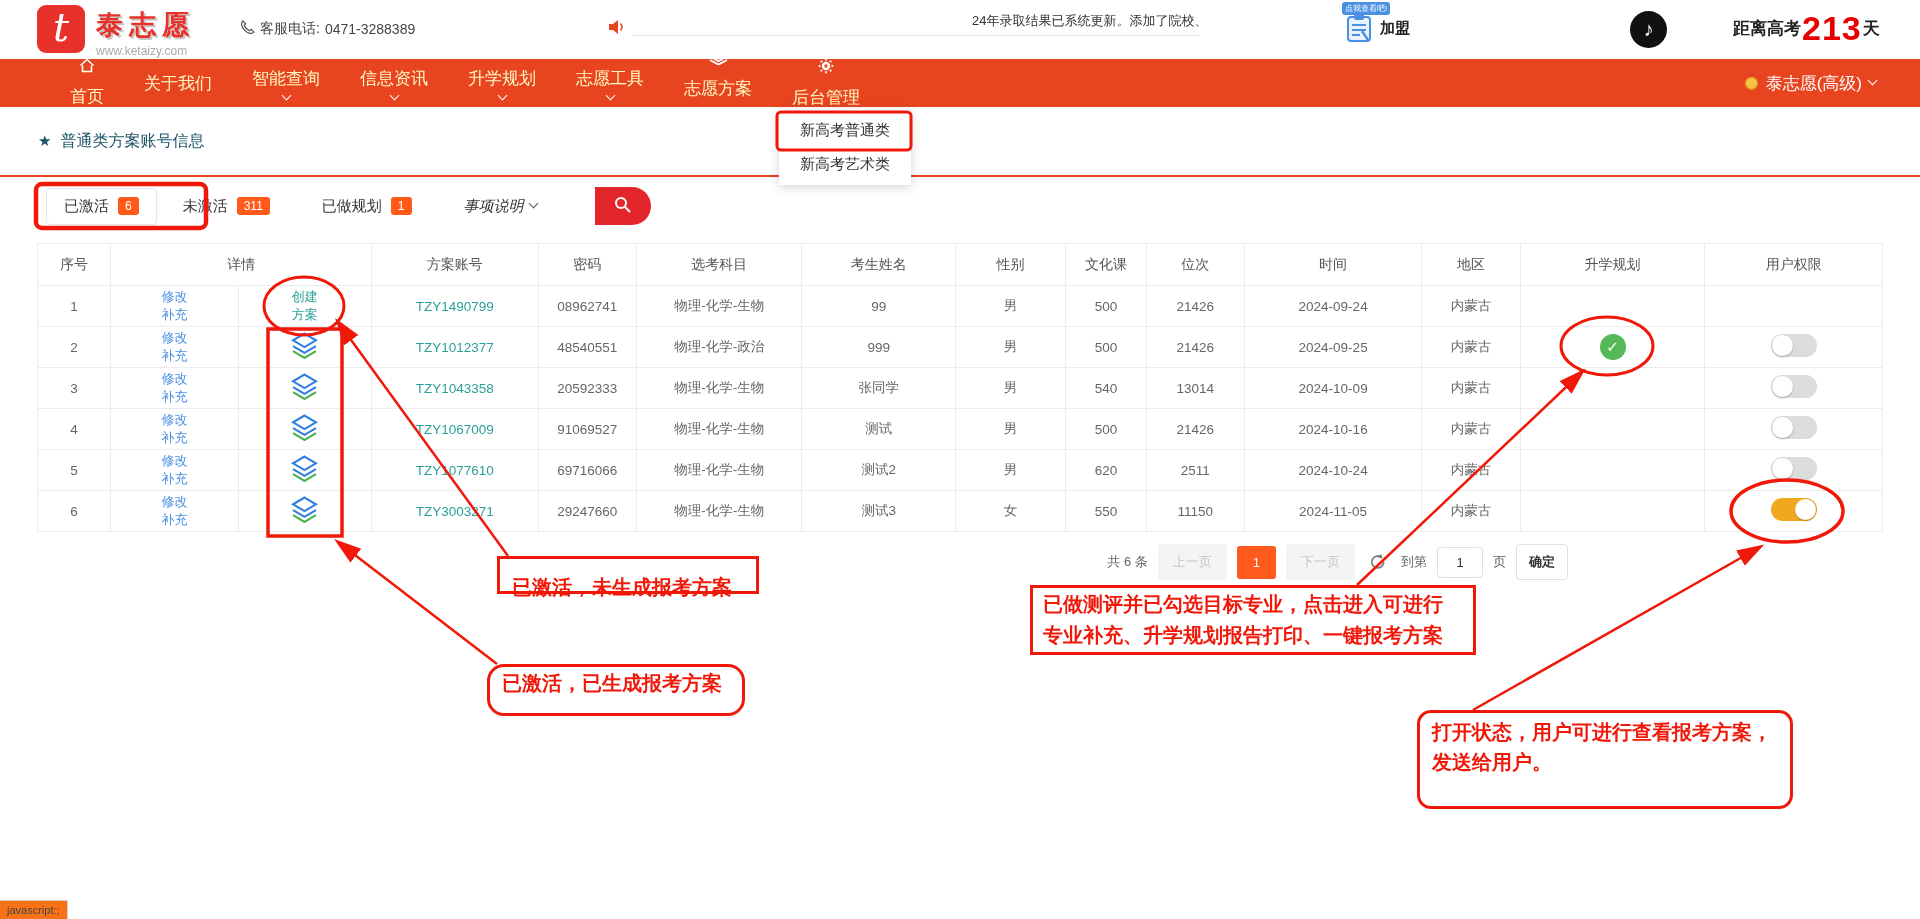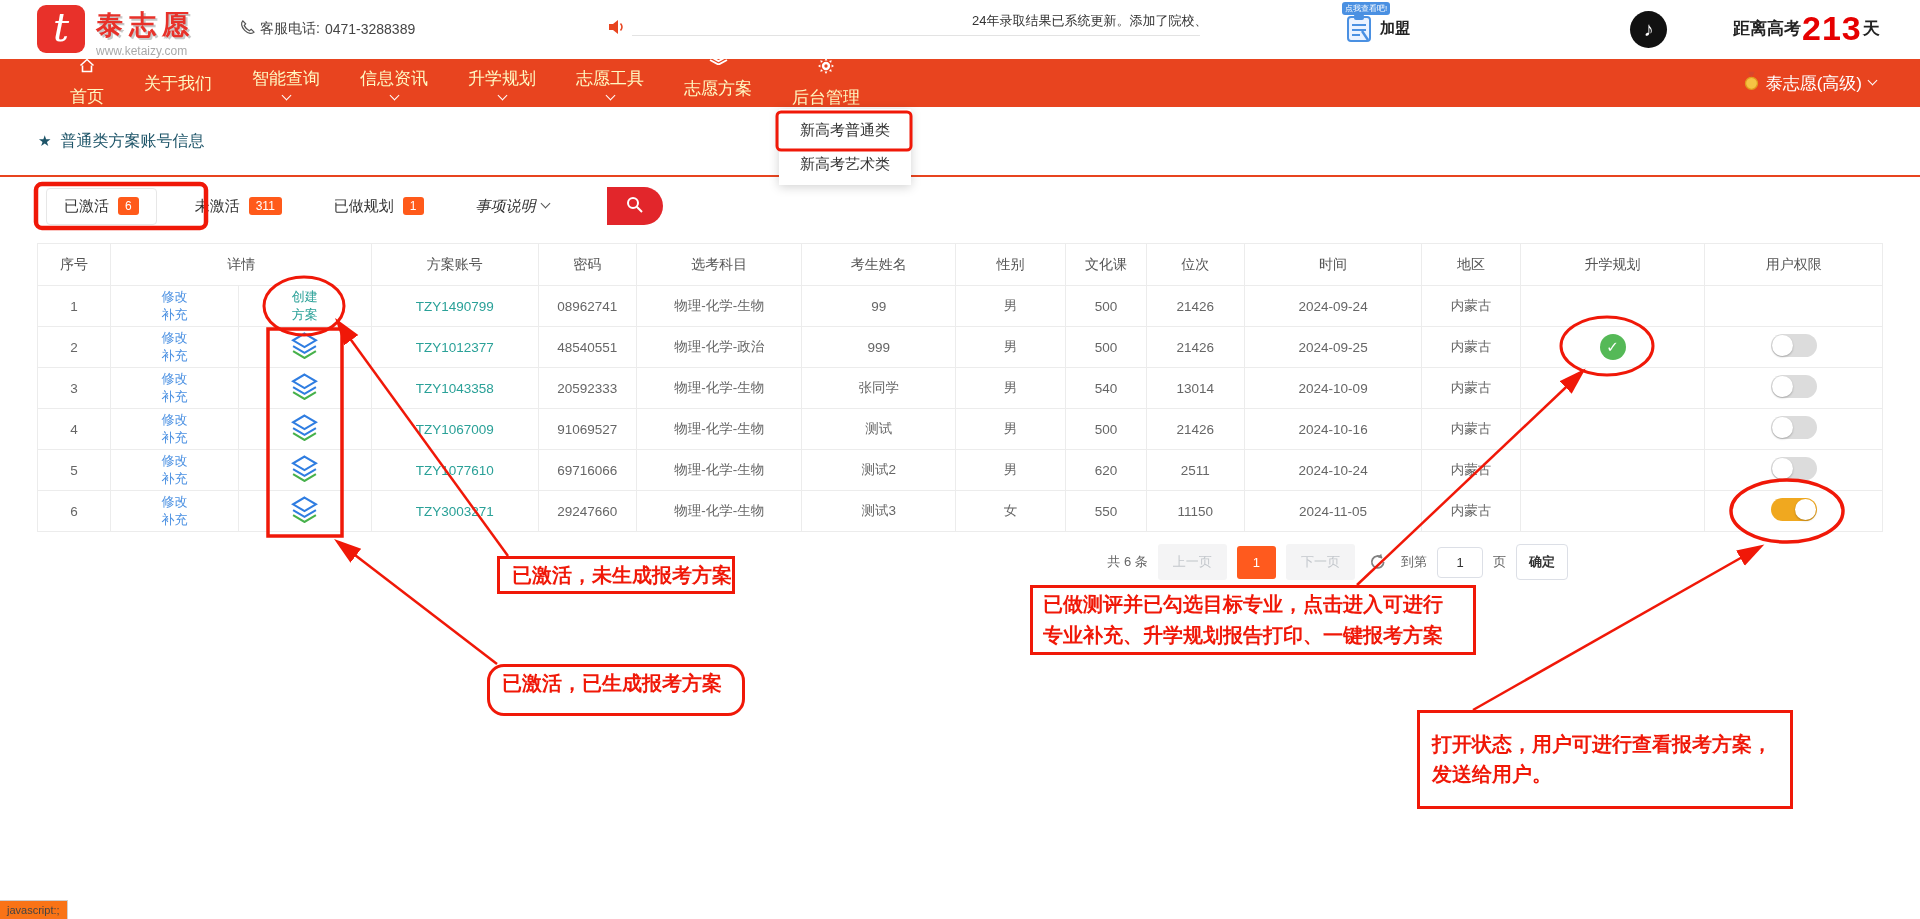--- a/index.html
+++ b/index.html
@@ -47,7 +47,7 @@
   
   .filter-row { height:58px; display:flex; align-items:center; padding-left:46px; background:#fff; }
   .tab { display:flex; align-items:center; gap:9px; font-size:15px; color:#333; cursor:pointer; }
-  .tab-card { border:1px solid #e7e7e7; border-radius:4px; padding:8px 17px; background:#fff; margin-right:38px; }
+  .tab-card { border:1px solid #e7e7e7; border-radius:4px; padding:8px 17px; background:#fff; margin-right:26px; }
   .tab.plain { margin-right:52px; }
   .badge { background:#ff5a1a; color:#fff; font-size:12px; line-height:1; padding:3px 7px; border-radius:3px; }
   .note { font-size:15px; color:#333; display:flex; align-items:center; gap:6px; margin-right:58px; cursor:pointer;font-style:italic; }

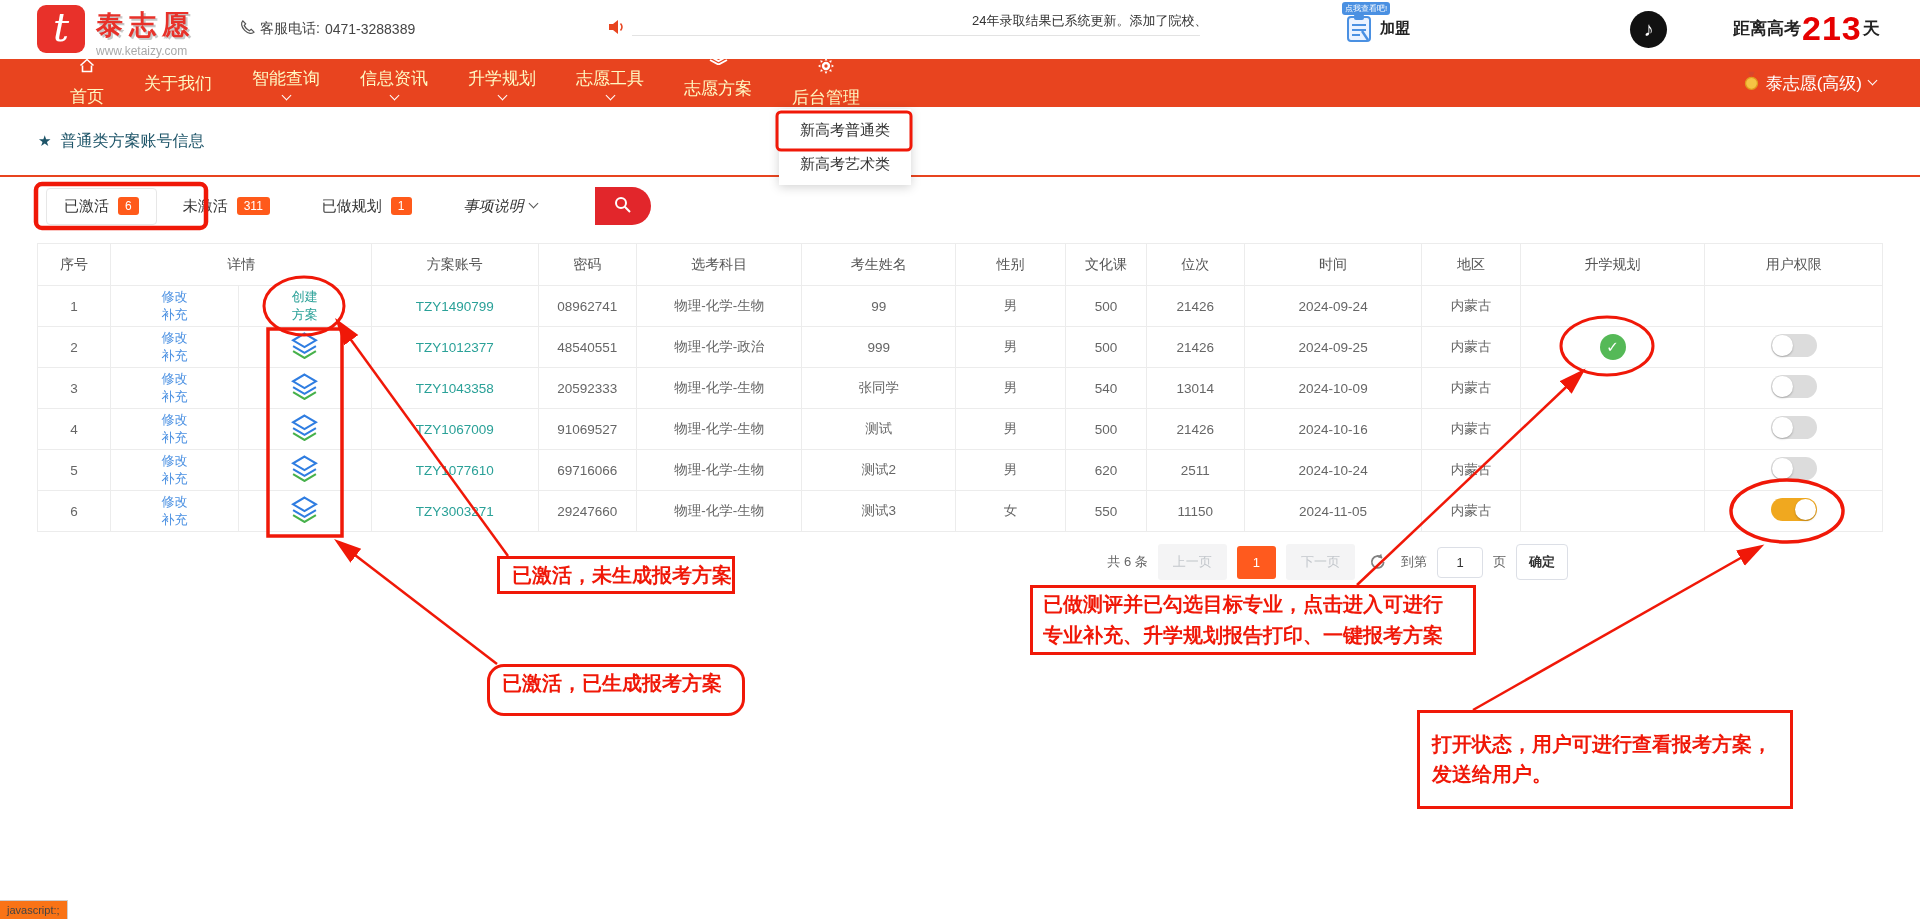--- a/index.html
+++ b/index.html
@@ -91,7 +91,7 @@
   
   .anno-svg { position:absolute; left:0; top:0; width:1920px; height:919px; pointer-events:none; z-index:9; }
   .anno-box { position:absolute; border:3px solid #f01808; color:#f01808; font-weight:600; z-index:10; background:transparent; }
-  .anno-1 { left:497px; top:556px; width:238px; height:38px; font-size:20px; line-height:32px; padding:0 12px; white-space:nowrap; }
+  .anno-1 { left:497px; top:556px; width:262px; height:38px; font-size:20px; line-height:32px; padding:12px 12px; white-space:nowrap; }
   .anno-2 { left:487px; top:664px; width:258px; height:52px; font-size:20px; line-height:32px; padding:0 12px; white-space:nowrap;border-radius:17px; }
   .anno-3 { left:1030px; top:585px; width:446px; height:70px; font-size:20px; line-height:31px; padding:1px 10px; }
   .anno-4 { left:1417px; top:710px; width:376px; height:99px; font-size:20px; line-height:30px; padding:16px 12px; }

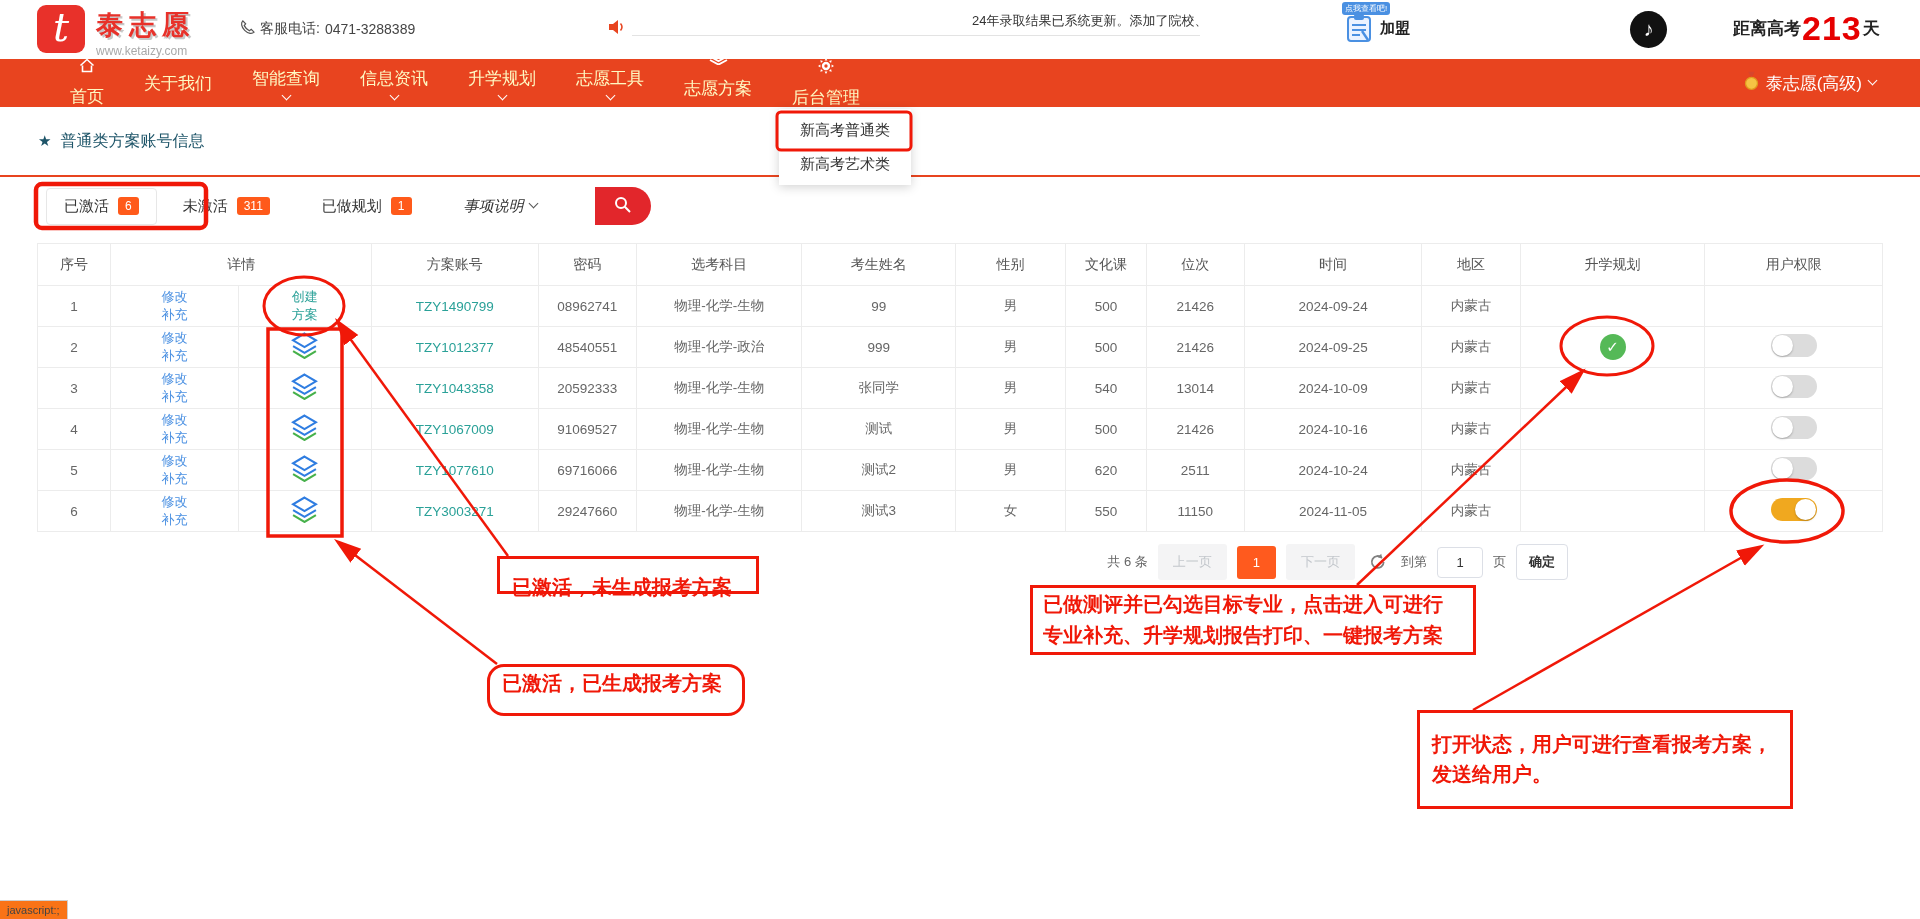--- a/index.html
+++ b/index.html
@@ -94,7 +94,7 @@
   .anno-1 { left:497px; top:556px; width:262px; height:38px; font-size:20px; line-height:32px; padding:12px 12px; white-space:nowrap; }
   .anno-2 { left:487px; top:664px; width:258px; height:52px; font-size:20px; line-height:32px; padding:0 12px; white-space:nowrap;border-radius:17px; }
   .anno-3 { left:1030px; top:585px; width:446px; height:70px; font-size:20px; line-height:31px; padding:1px 10px; }
-  .anno-4 { left:1417px; top:710px; width:376px; height:99px; font-size:20px; line-height:30px; padding:16px 12px; }
+  .anno-4 { left:1417px; top:710px; width:376px; height:99px; font-size:20px; line-height:30px; padding:4px 12px;border-radius:14px; }
 
   
   .statusbar { position:absolute; left:0; bottom:0; background:#f97316; border:1px solid #cfcfcf;

